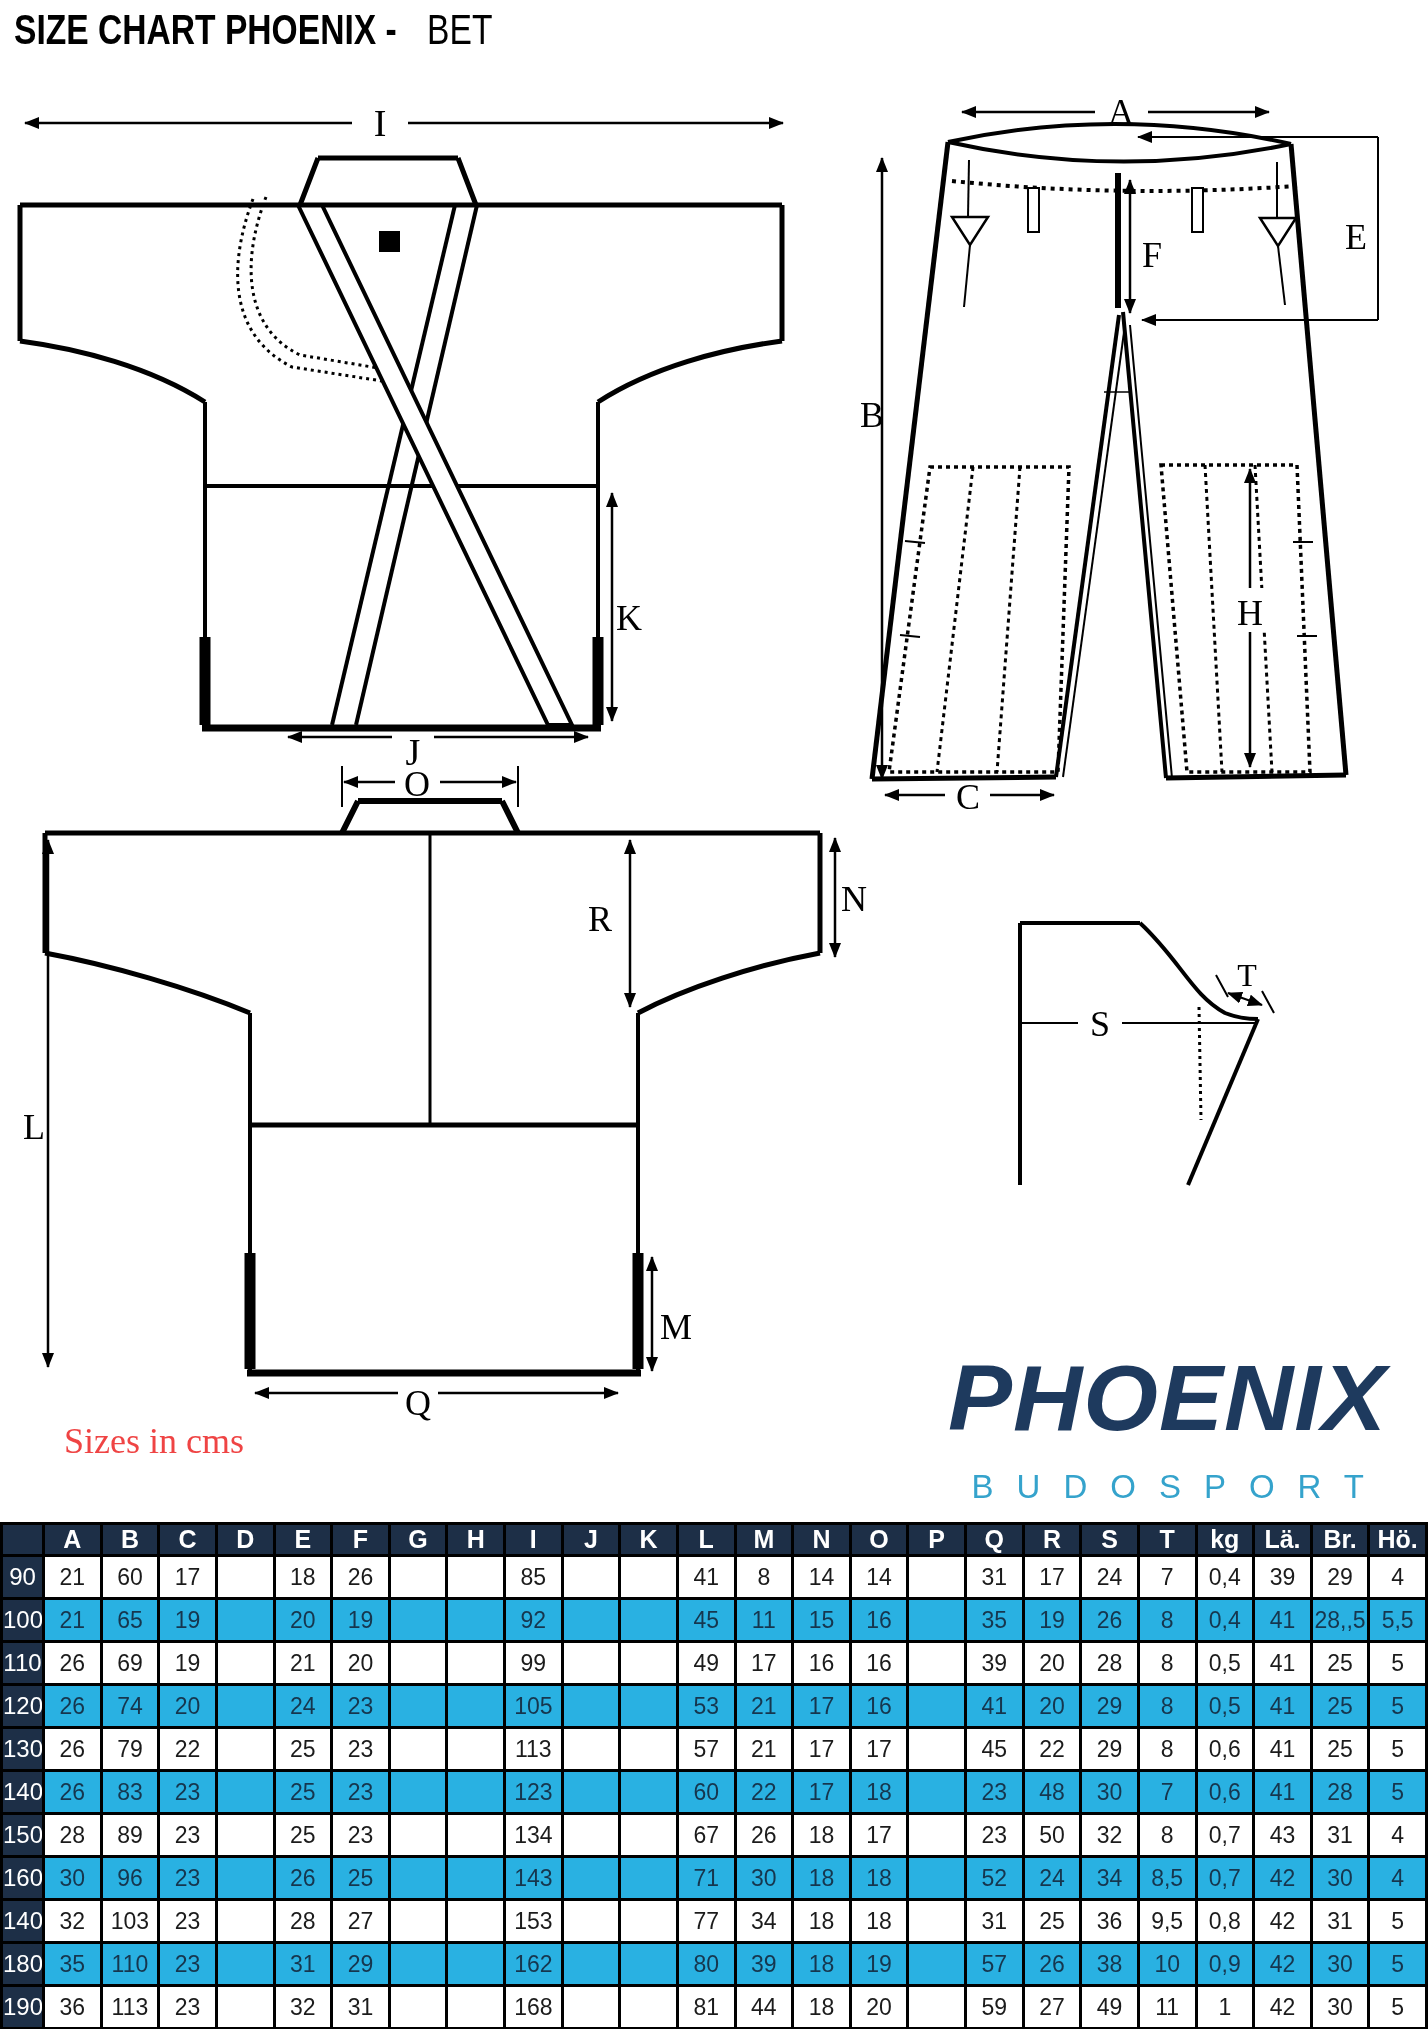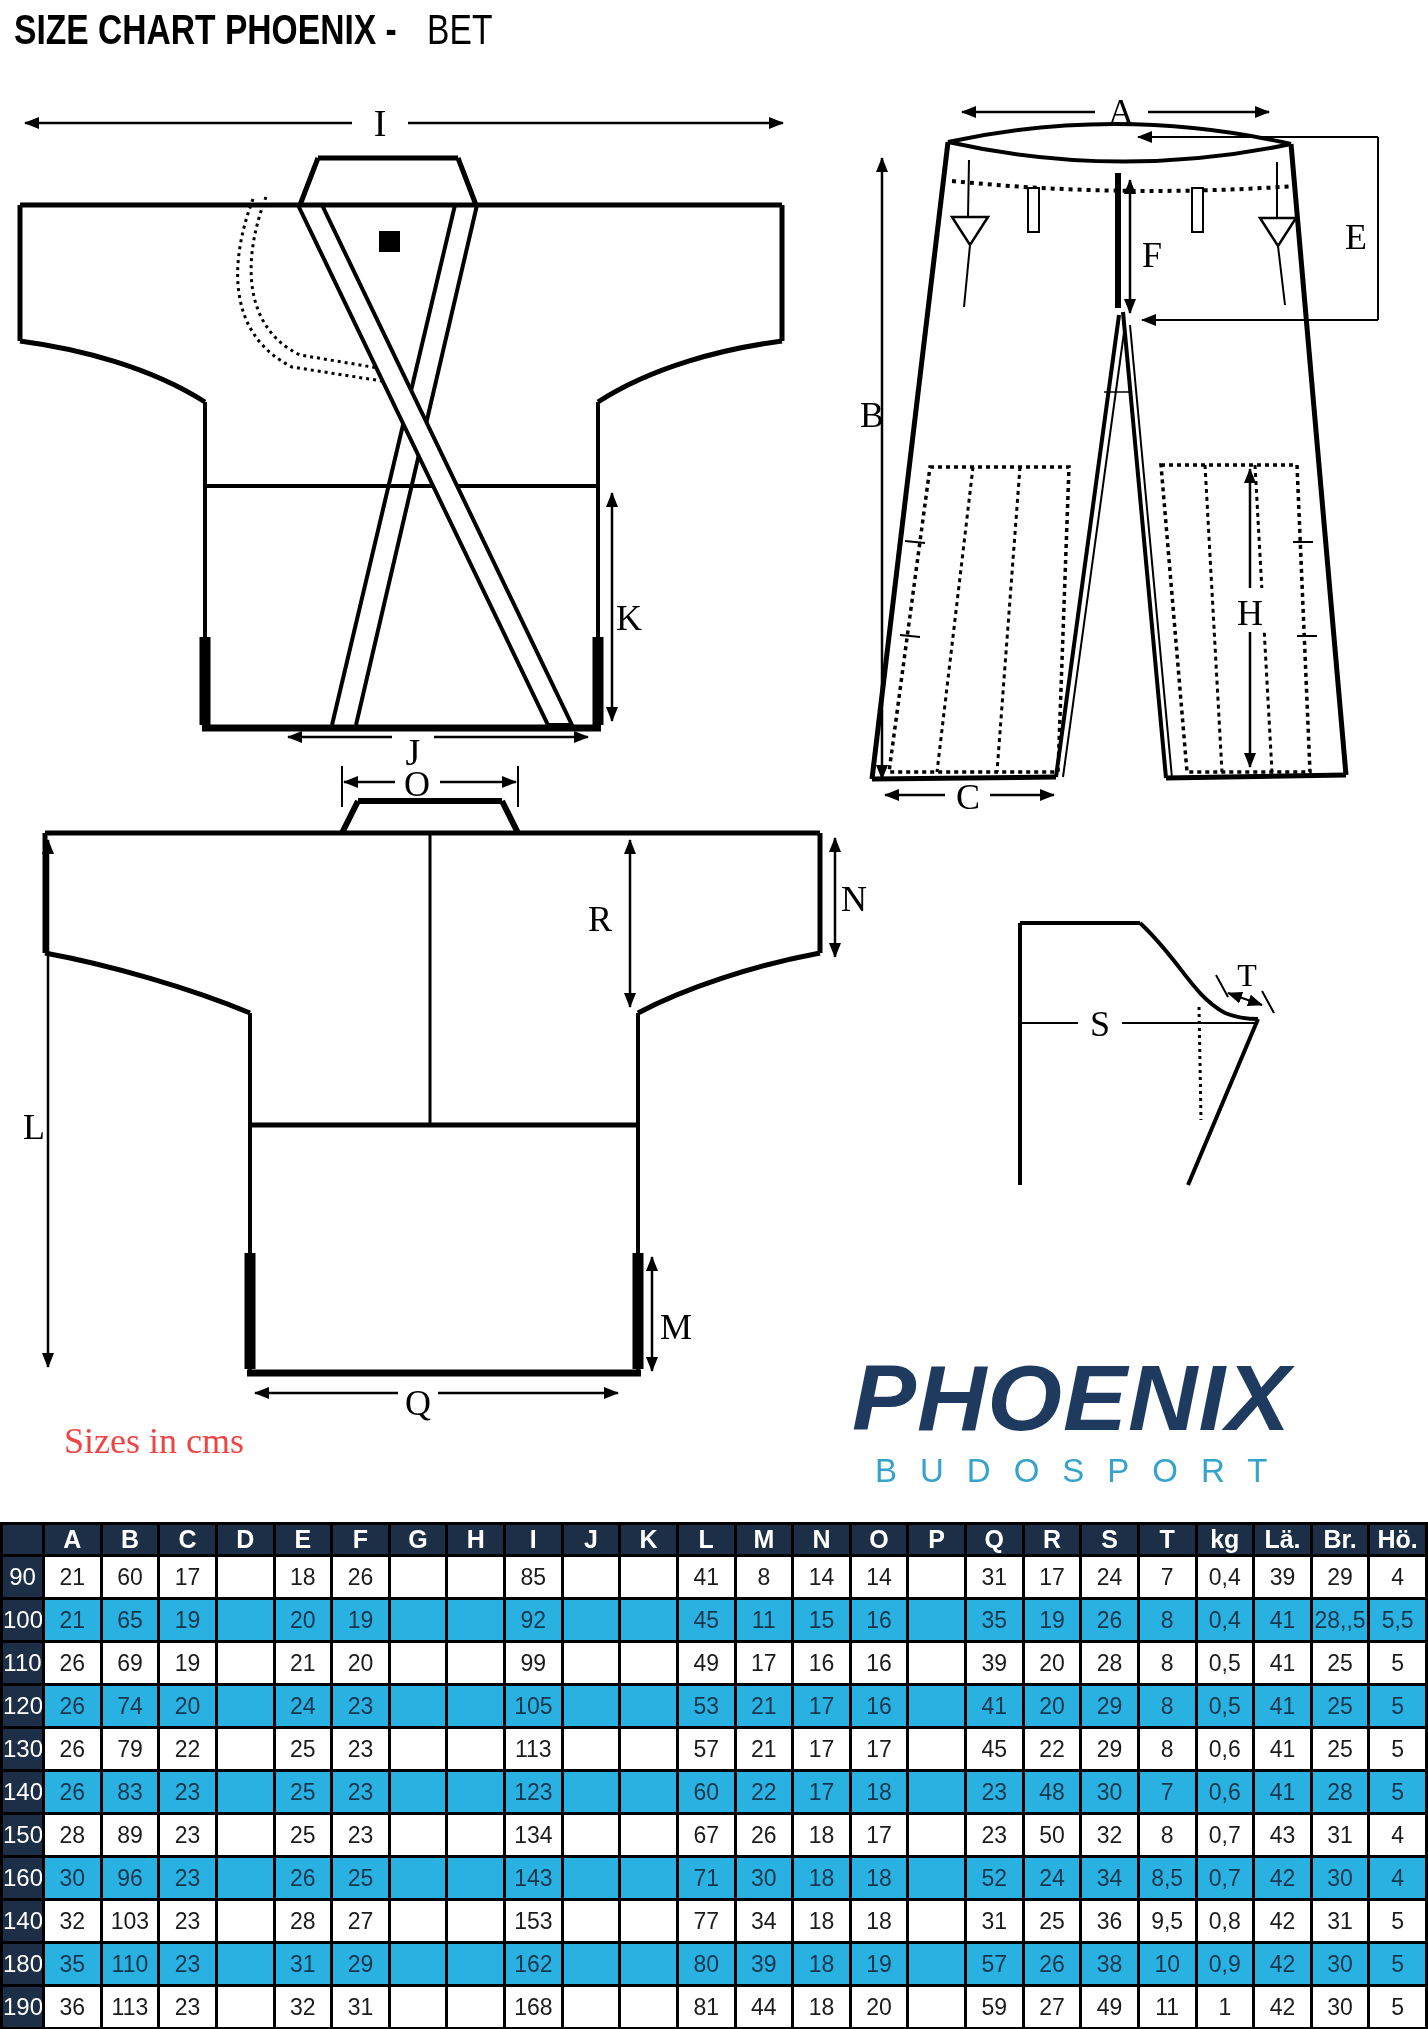--- a/index.html
+++ b/index.html
@@ -14,7 +14,7 @@
   .diagram{position:absolute;left:0;top:85px;width:1428px;height:1400px;}
   .diagram text{font-family:"Liberation Serif",serif;fill:#000;}
   
-  .logo{position:absolute;left:852px;top:1350px;width:535px;text-align:left;}
+  .logo{position:absolute;left:852px;top:1350px;width:535px;text-align:right;}
   .logo .brand{font-size:96px;font-weight:bold;font-style:italic;letter-spacing:1px;
                line-height:1;display:inline-block;transform:scaleY(.96);}
   .logo .sub{margin-top:6px;font-size:33px;letter-spacing:23px;padding-left:23px;font-weight:400;}

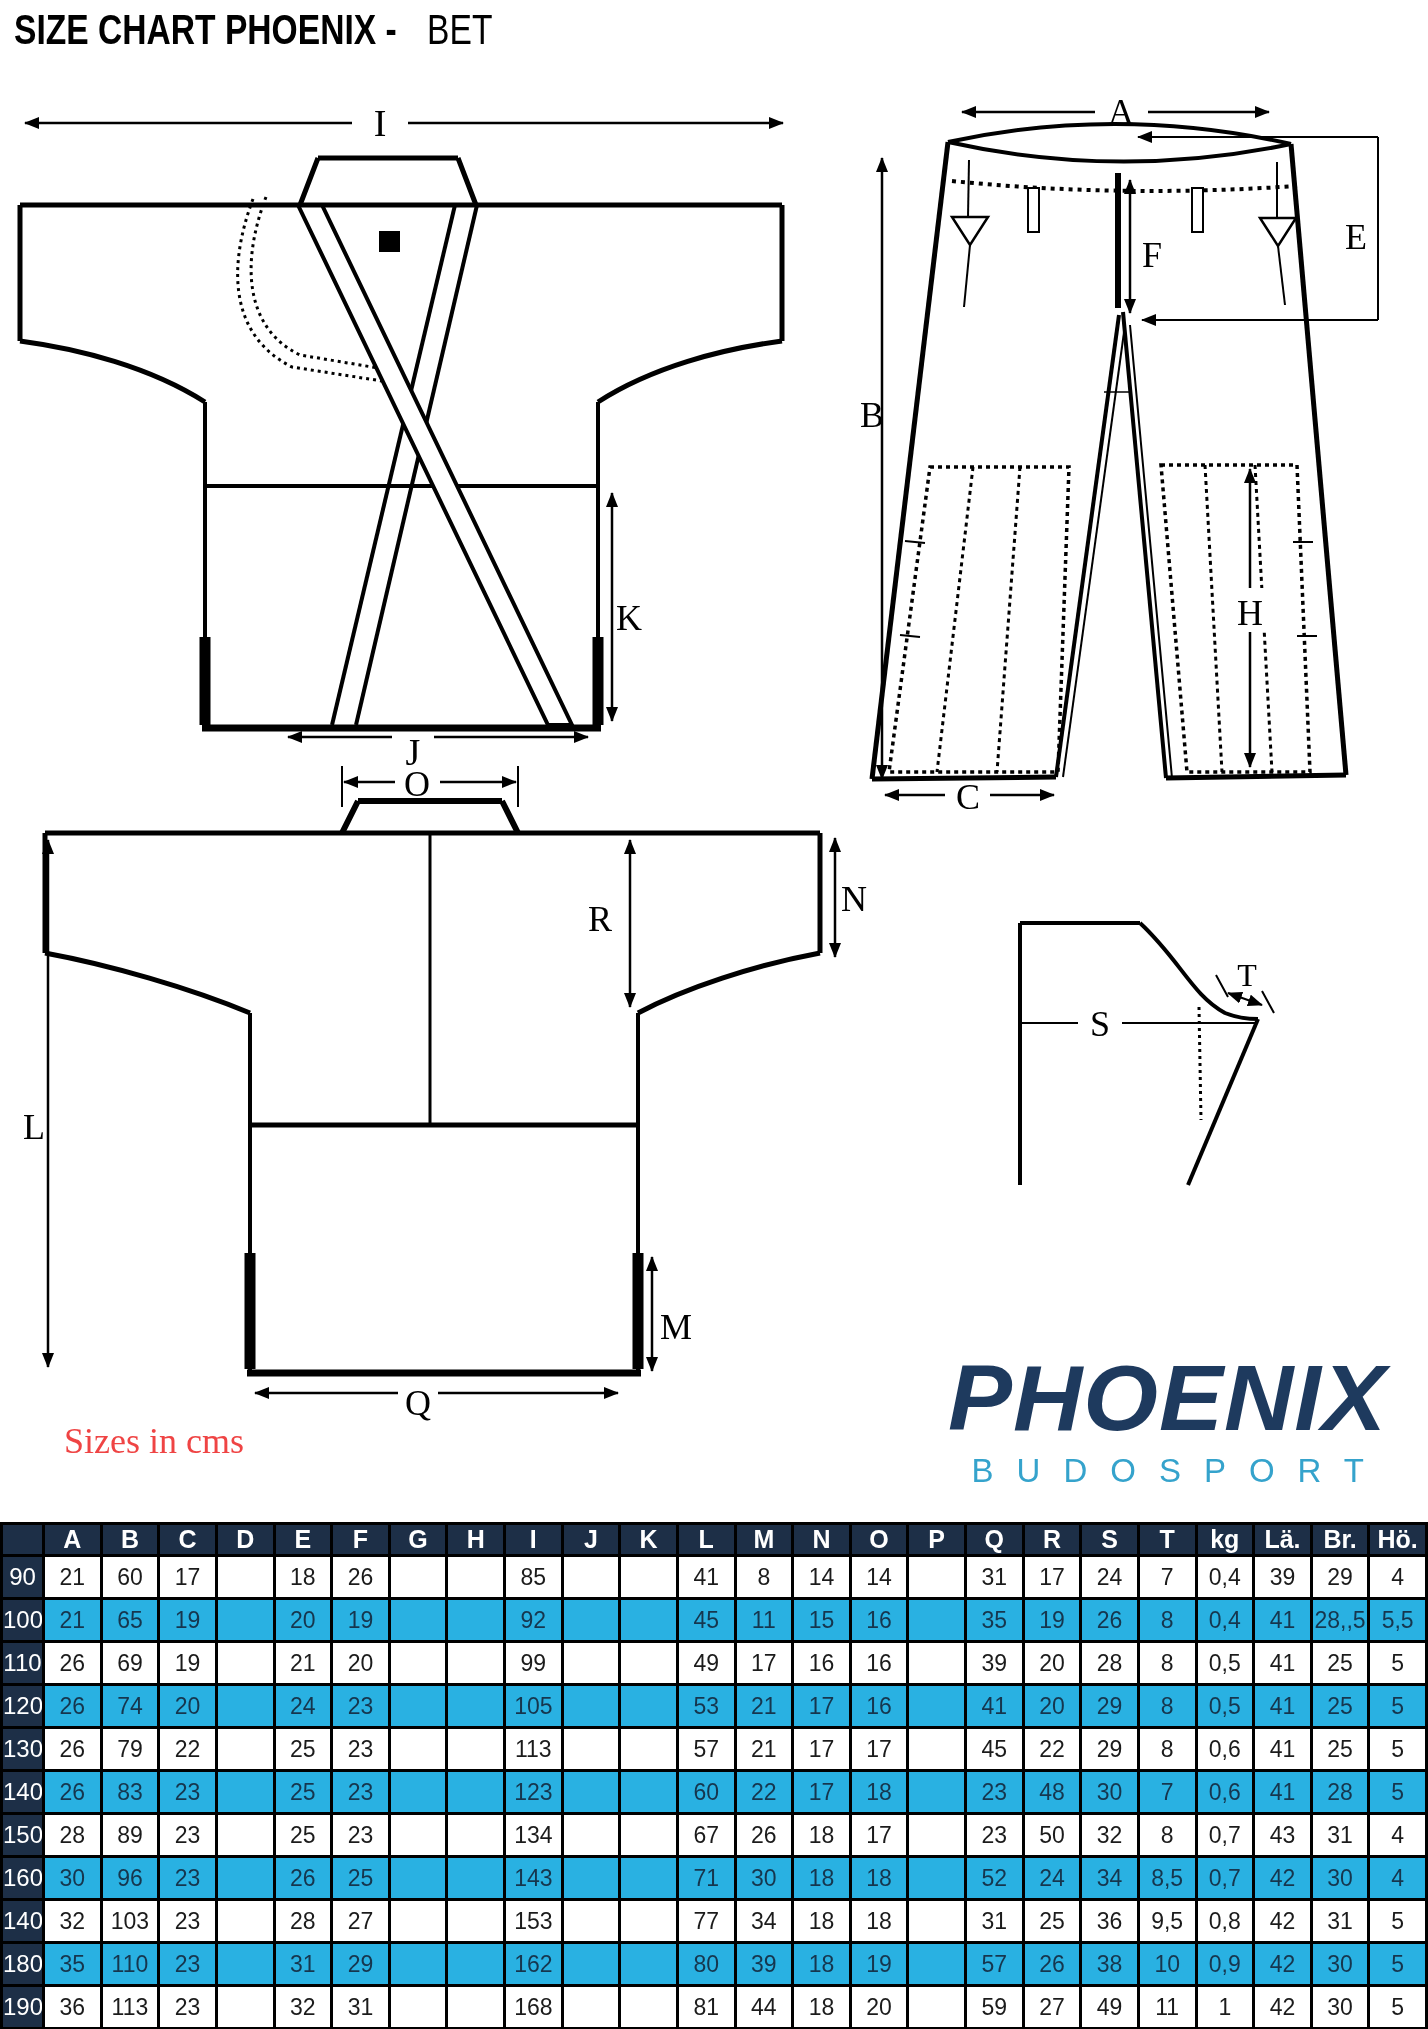--- a/index.html
+++ b/index.html
@@ -17,7 +17,7 @@
   .logo{position:absolute;left:852px;top:1350px;width:535px;text-align:right;}
   .logo .brand{font-size:96px;font-weight:bold;font-style:italic;letter-spacing:1px;
                line-height:1;display:inline-block;transform:scaleY(.96);}
-  .logo .sub{margin-top:6px;font-size:33px;letter-spacing:23px;padding-left:23px;font-weight:400;}
+  .logo .sub{margin-top:22px;font-size:33px;letter-spacing:23px;padding-left:23px;font-weight:400;}
   
   .footnote{position:absolute;left:64px;top:1420px;font-size:36px;color:#ef4444;font-family:Liberation Serif, serif;}
   

